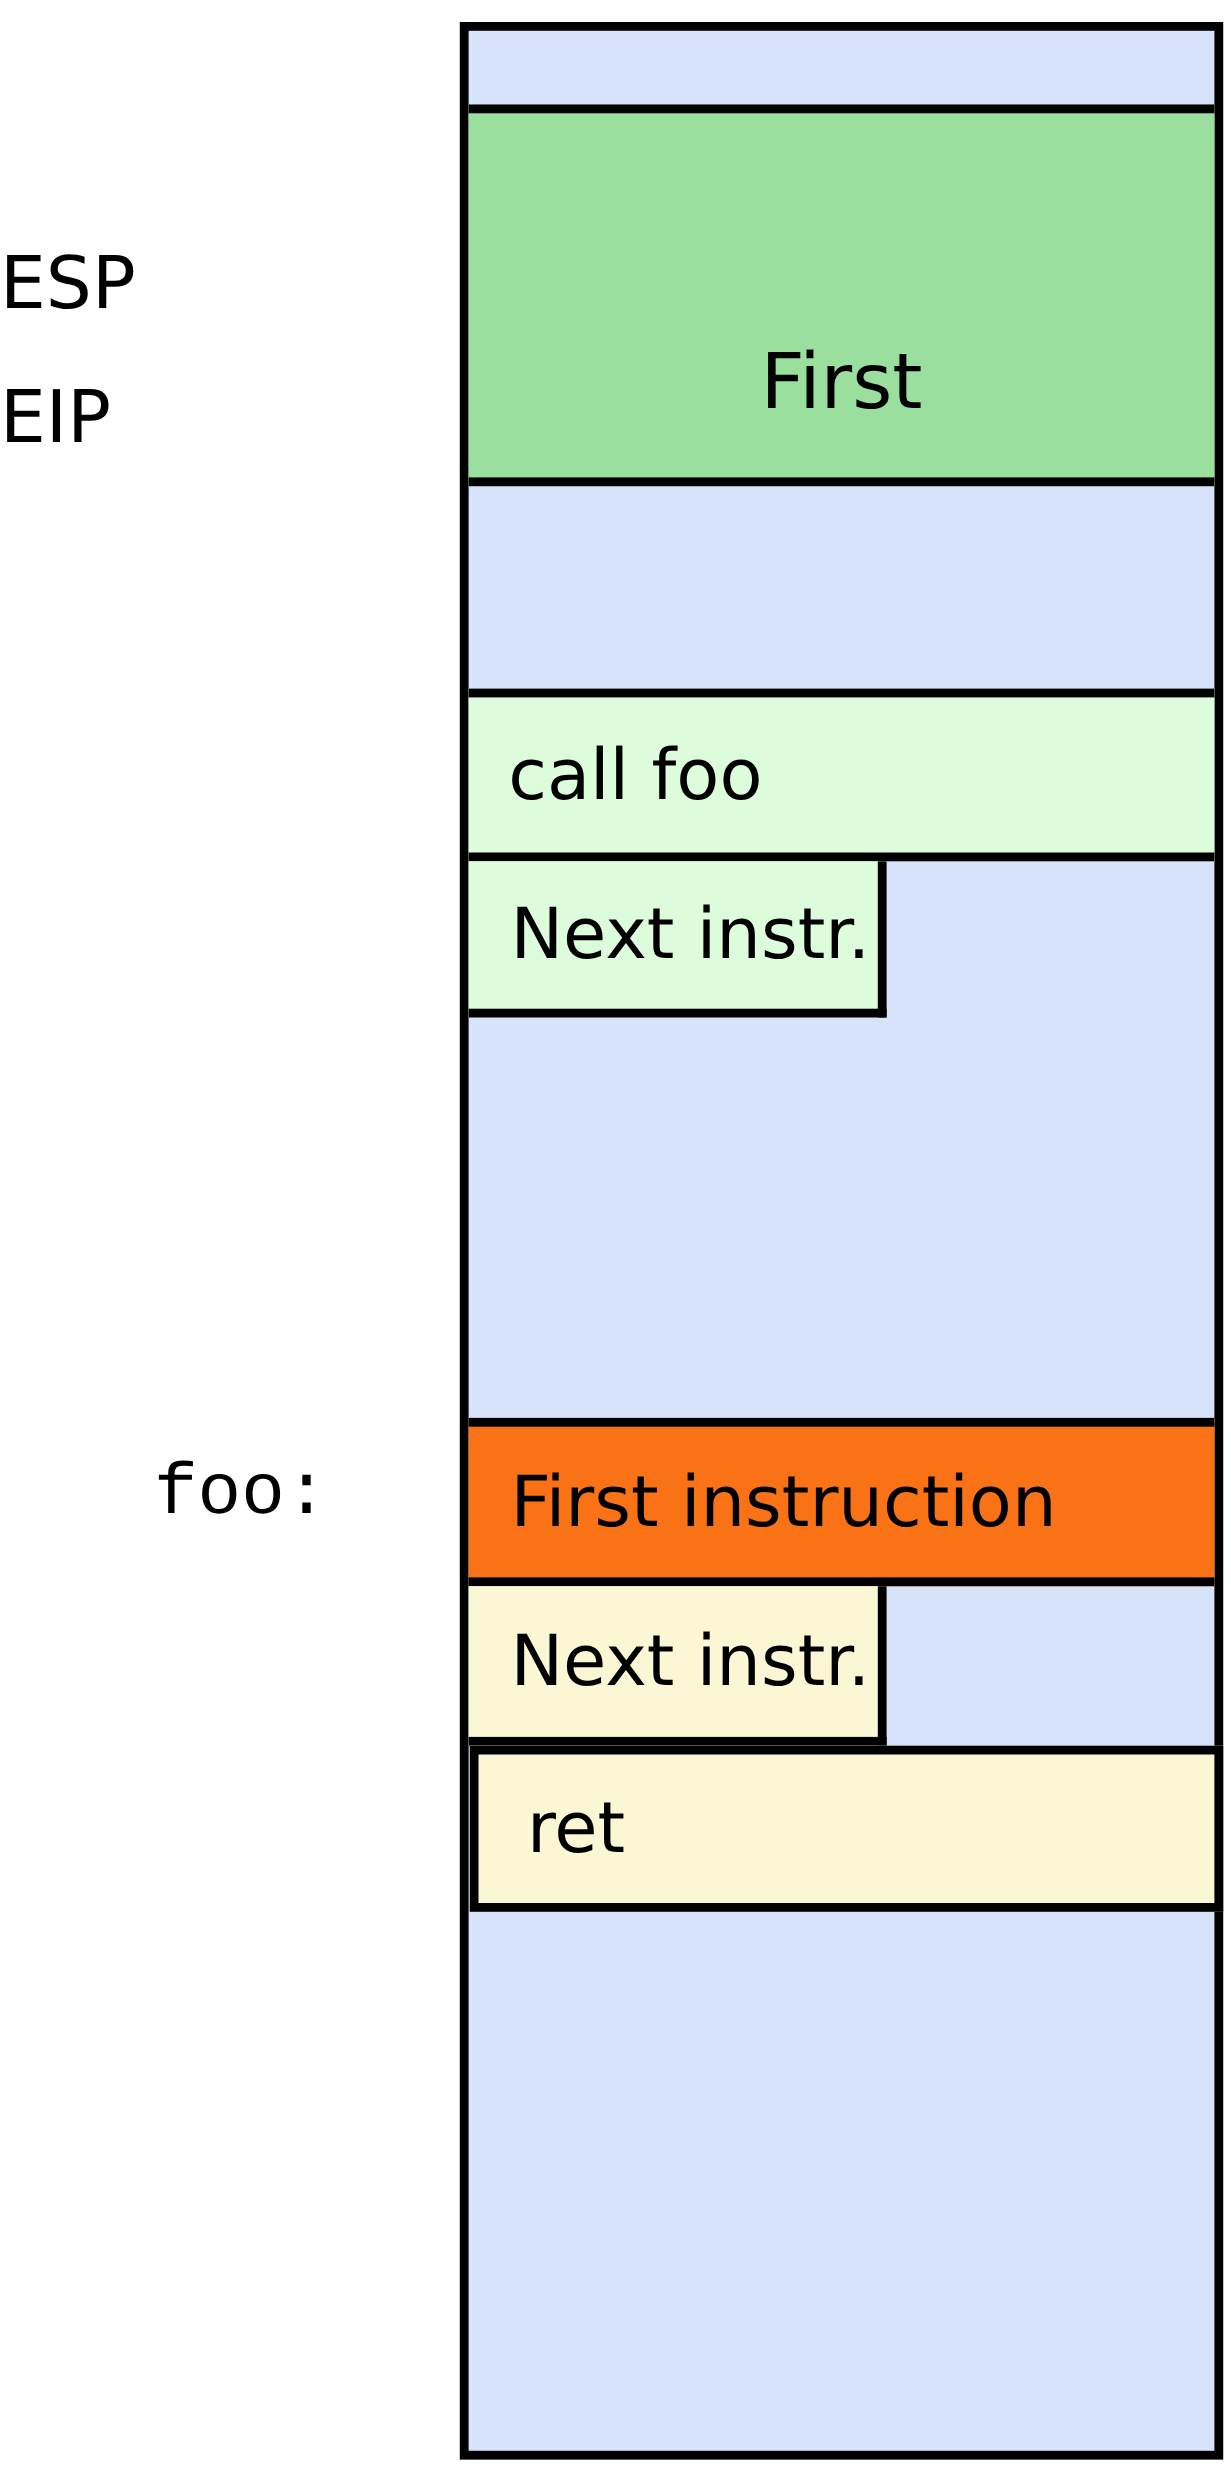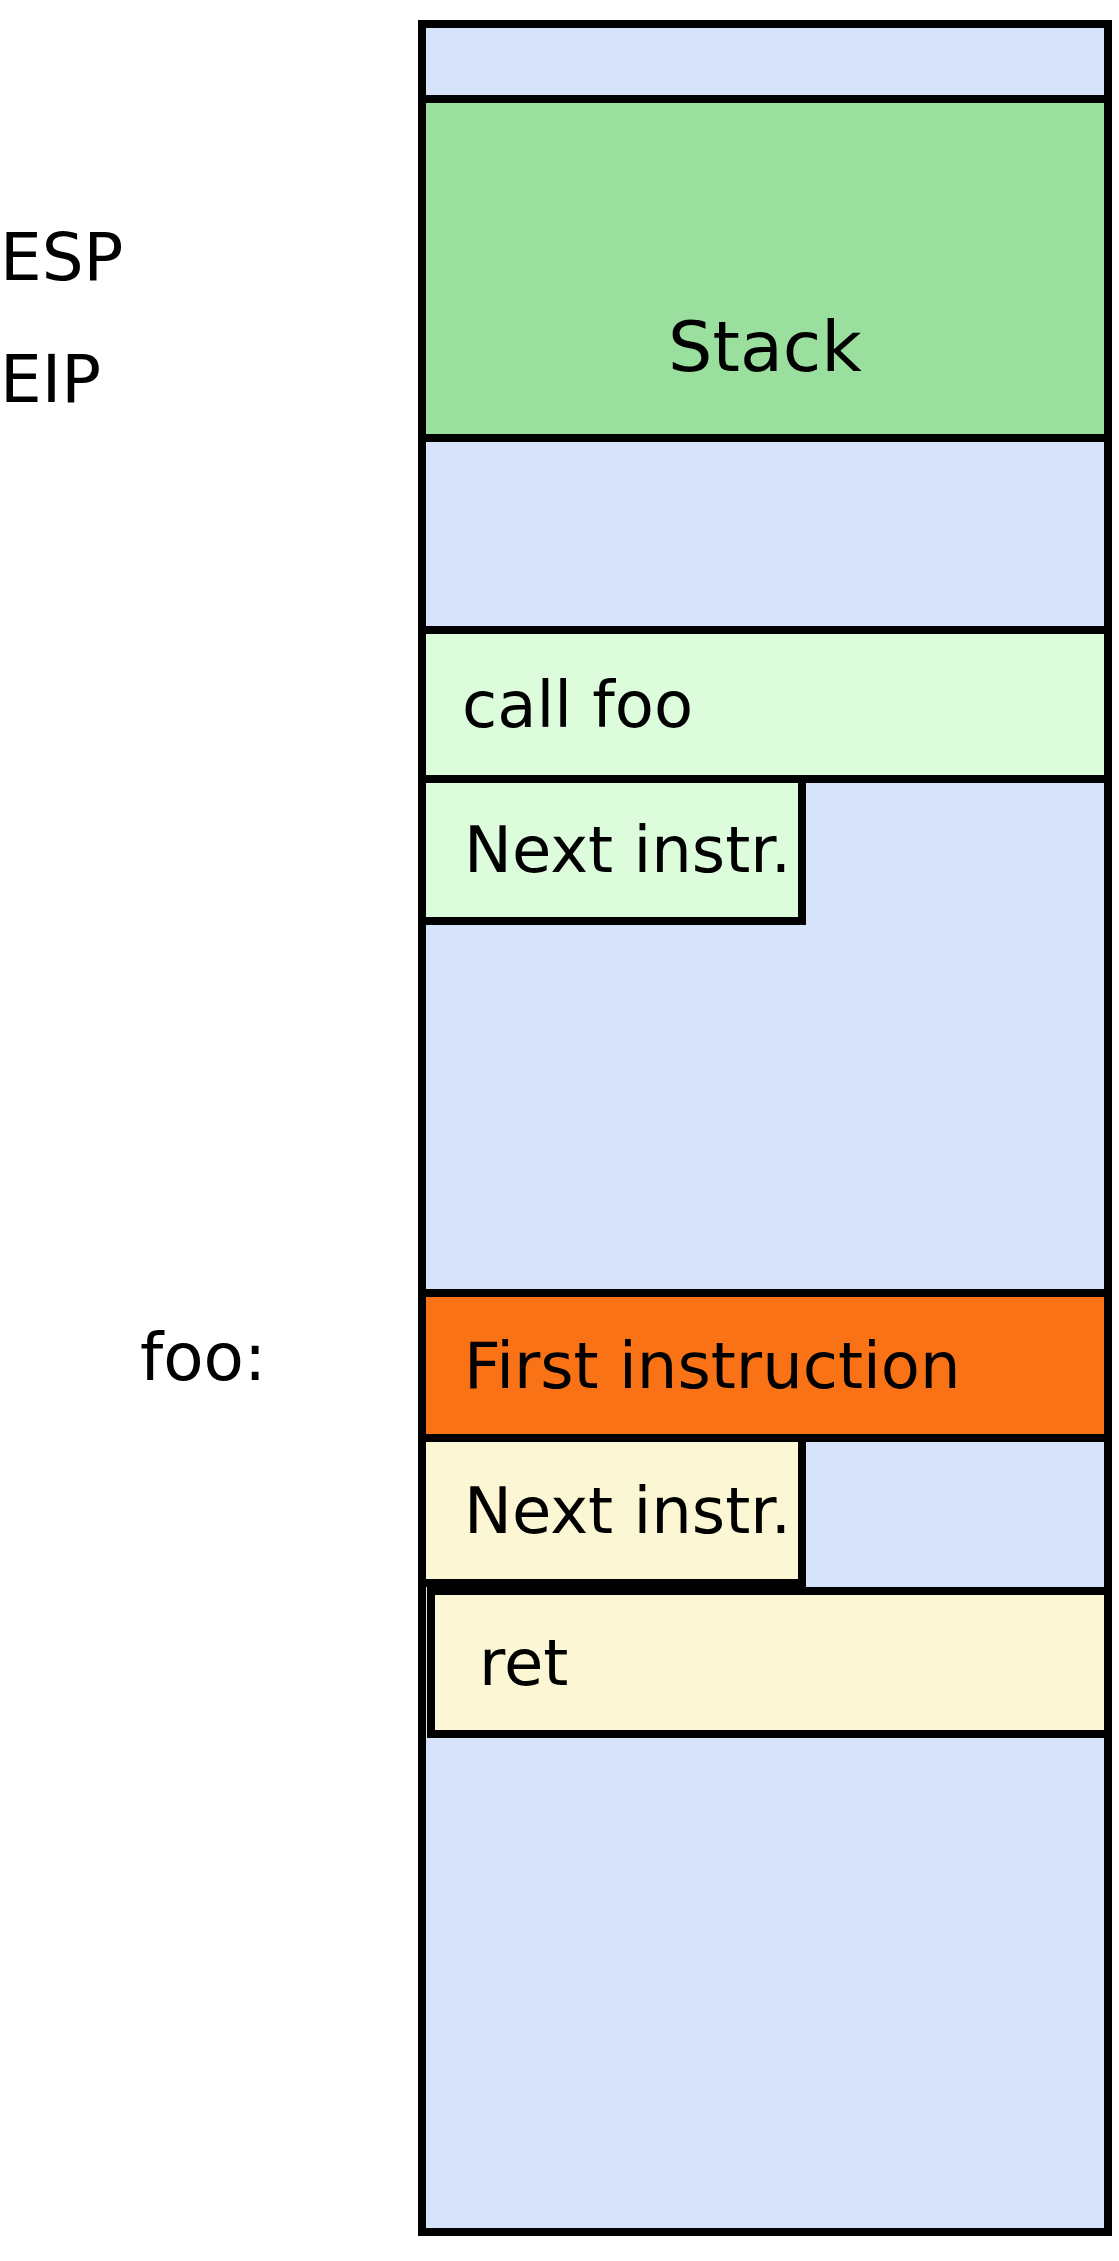--- a/index.html
+++ b/index.html
@@ -99,7 +99,7 @@
   <div class="abs memory-column" style="background-color: rgb(214, 227, 251); border-color: rgb(0, 0, 0);"></div>
 
   <div class="abs block stack-block" style="background-color: rgb(155, 223, 159); border-color: rgb(0, 0, 0);">
-    <span>Stack</span>
+    <span>First</span>
   </div>
 
   <div class="abs block call-foo-block" style="background-color: rgb(220, 252, 219); border-color: rgb(0, 0, 0);">

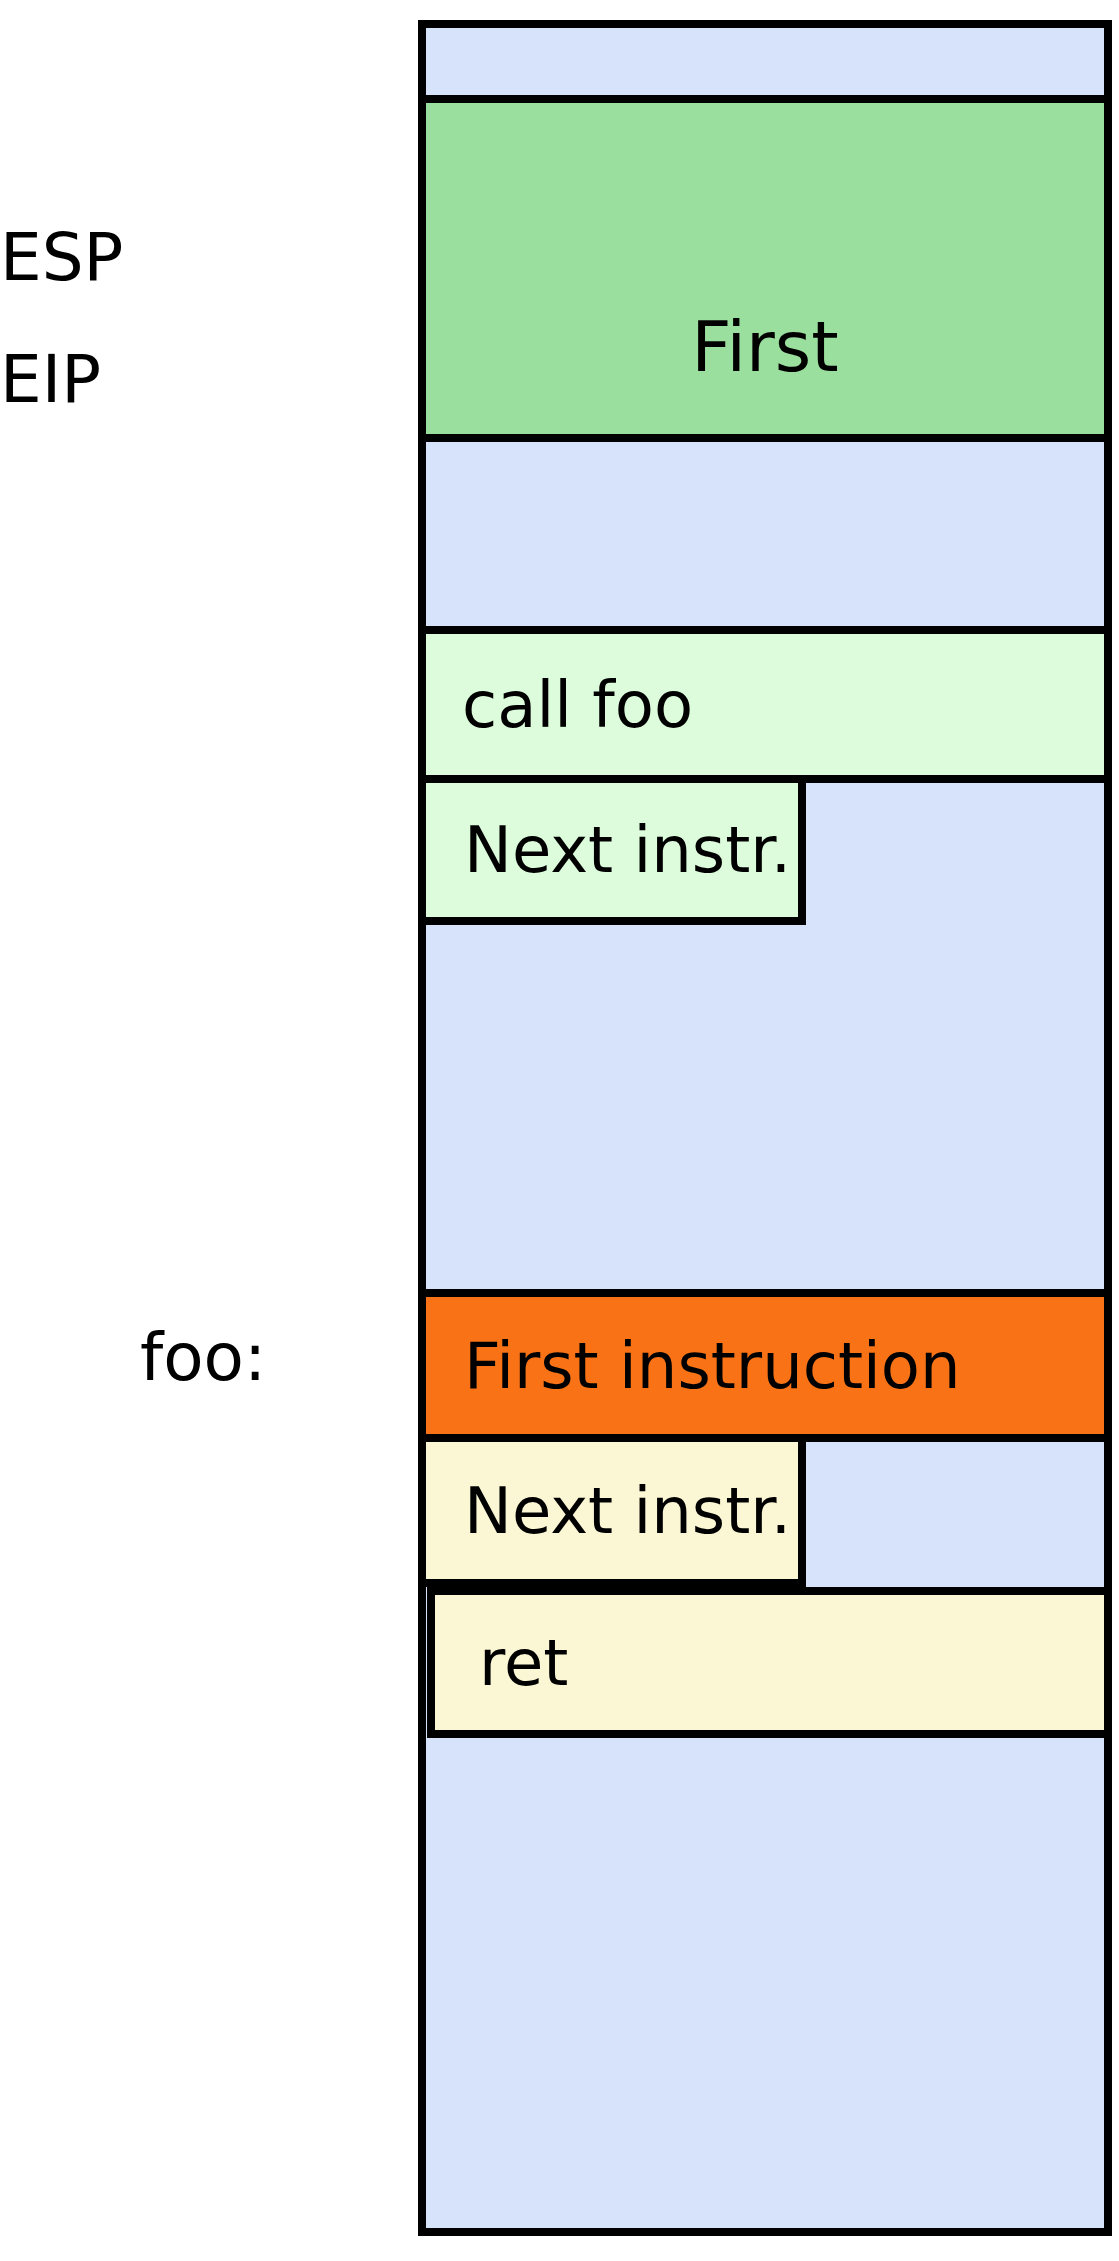--- a/index.html
+++ b/index.html
@@ -83,7 +83,7 @@
   }
   .esp-label { left: 0px;   top: 225px; }
   .eip-label { left: 0px;   top: 347px; text-align: right; }
-  .foo-label { left: 140px; top: 1325px; }
+  .foo-label { left: 140px; top: 1325px; font-family: Liberation Mono, monospace; }
 </style>
 </head>
 <body>

